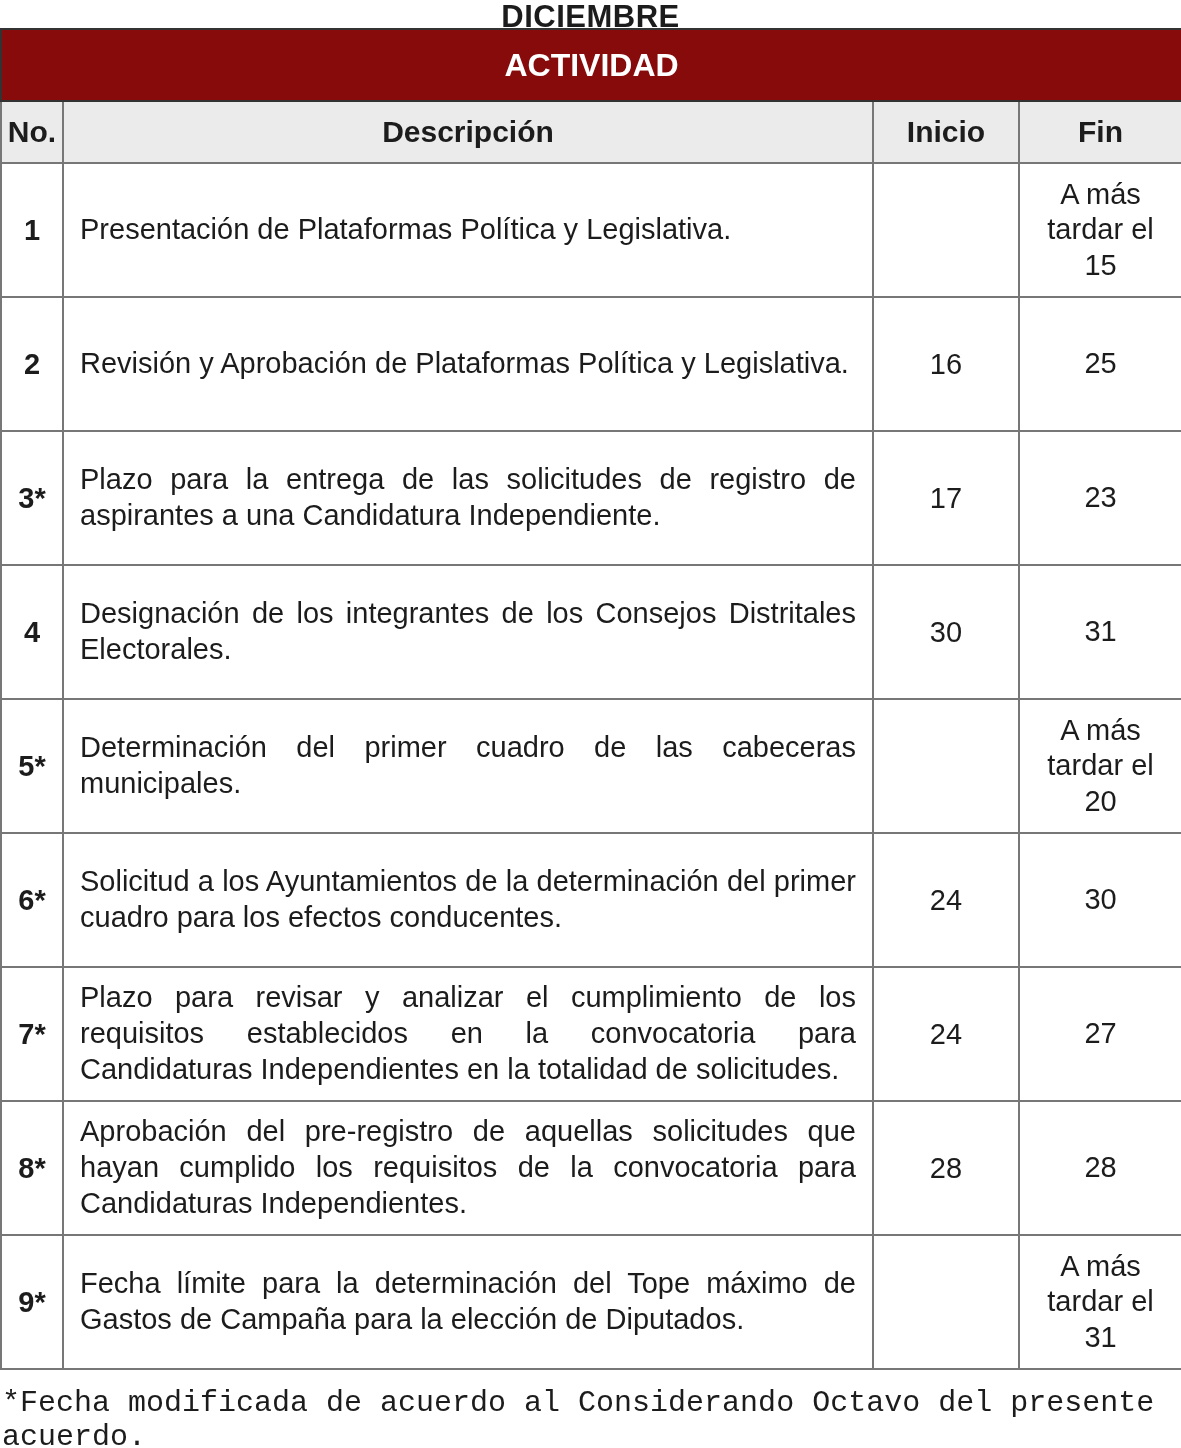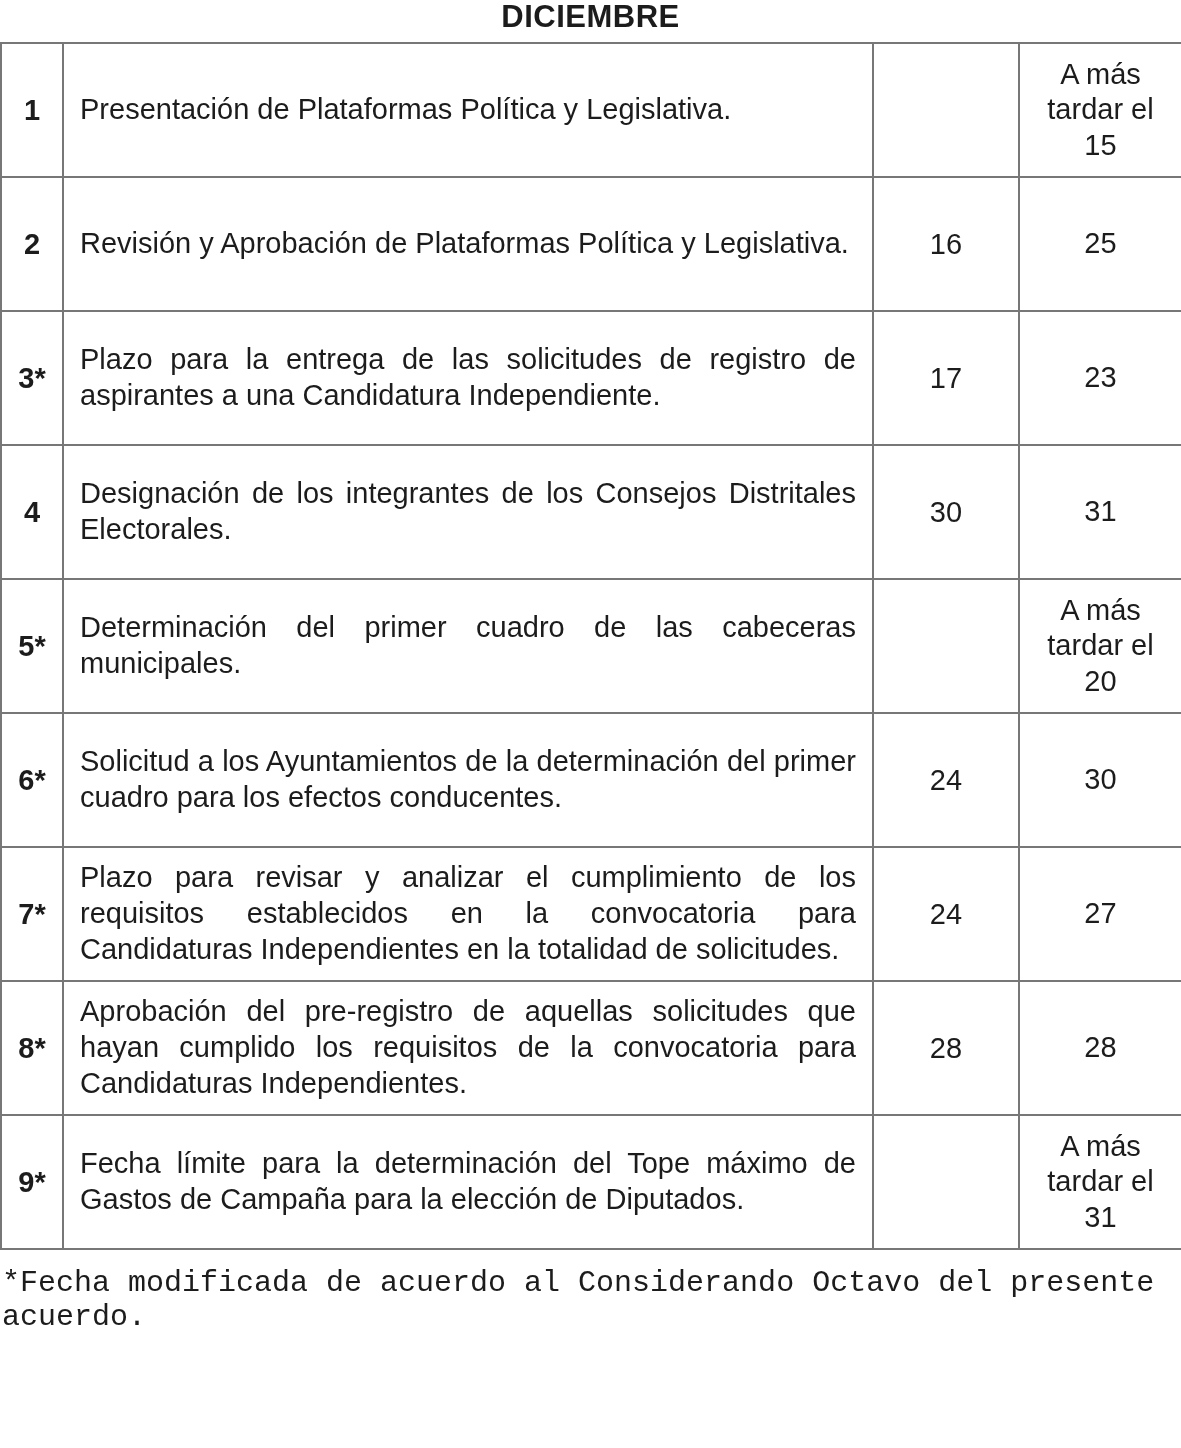--- a/index.html
+++ b/index.html
@@ -22,7 +22,7 @@
     font-weight:bold;
     font-size:31px;
     line-height:34px;
-    height:42px;
+    height:28px;
     letter-spacing:0.5px;
     border-radius:8px;
   }

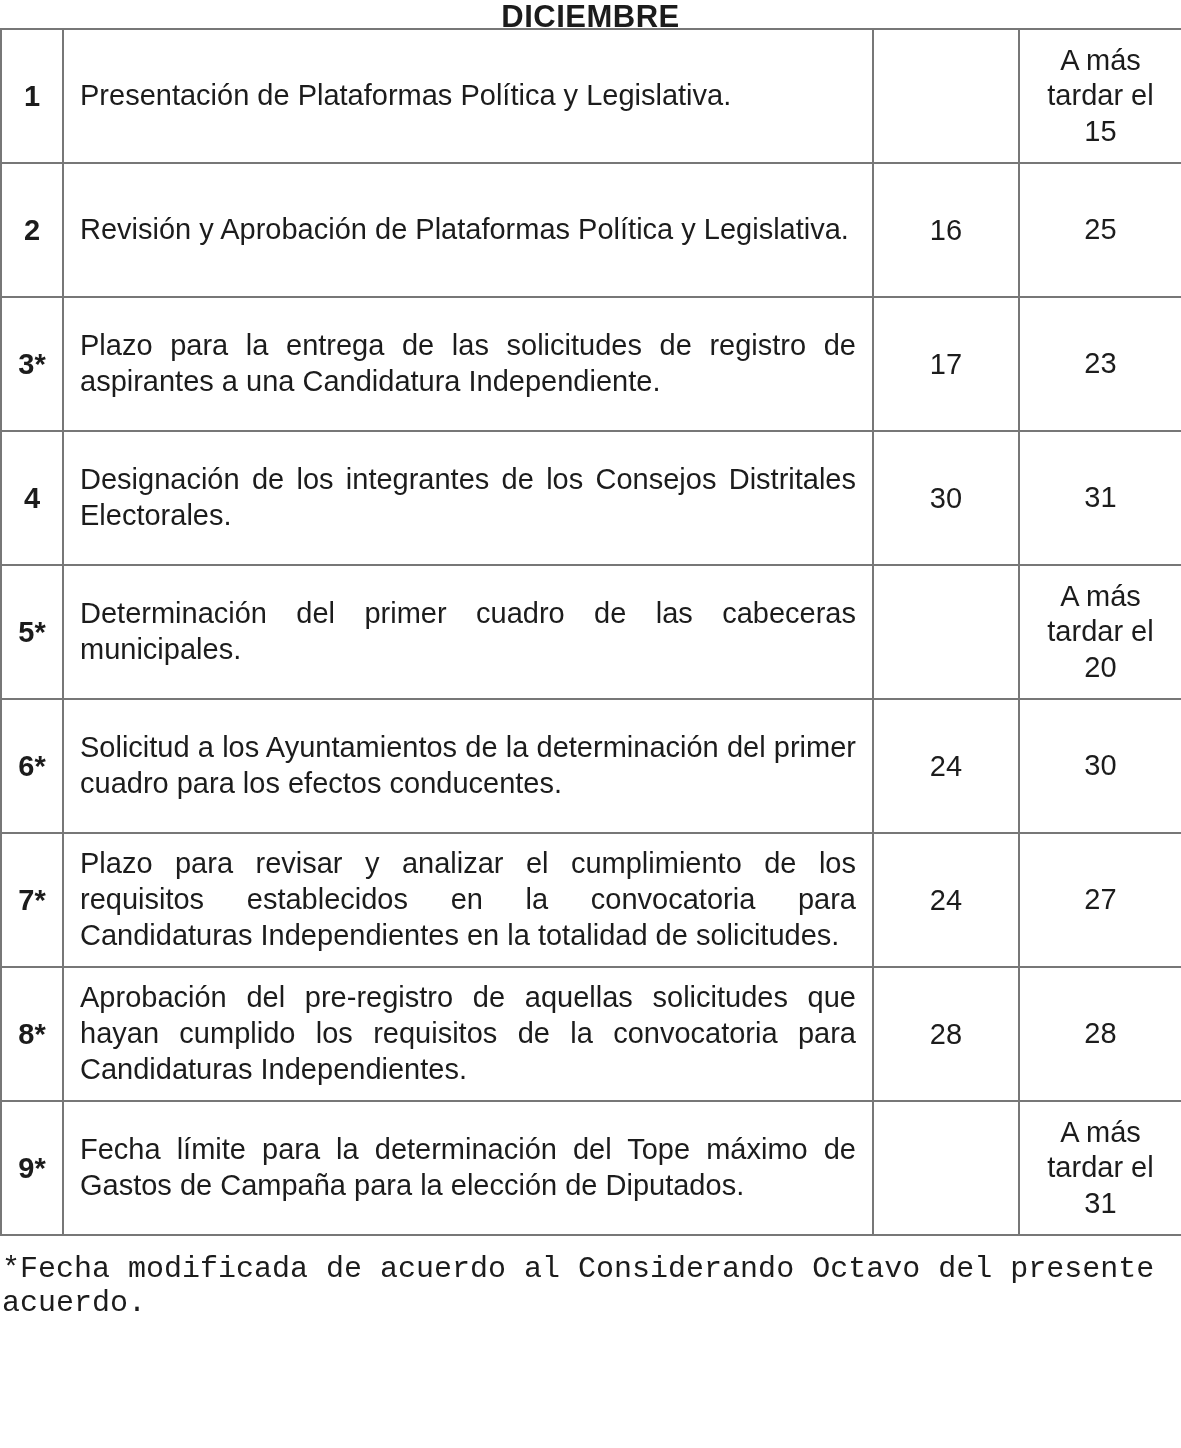--- a/index.html
+++ b/index.html
@@ -99,6 +99,9 @@
   </colgroup>
   <tbody>
     <tr>
+      <td class="band-cell" colspan="4">ACTIVIDAD</td>
+    </tr>
+    <tr>
       <td class="cell-no">1</td>
       <td class="cell-desc">Presentación de Plataformas Política y Legislativa.</td>
       <td class="cell-num"></td>

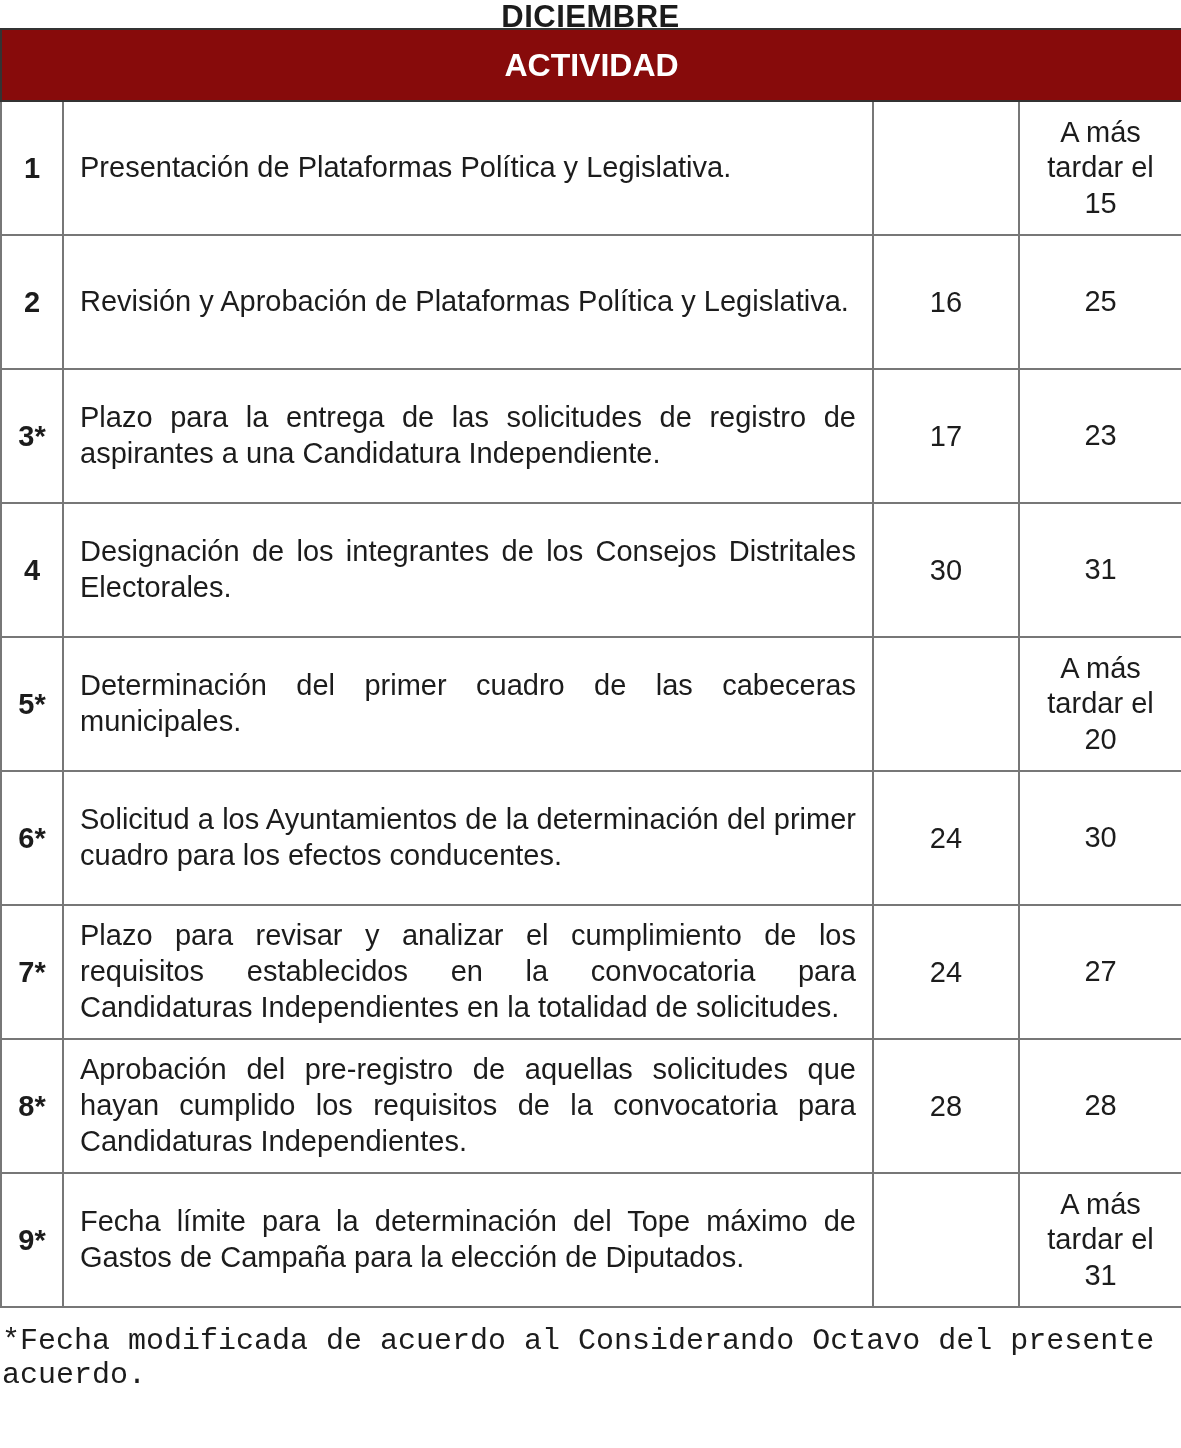--- a/index.html
+++ b/index.html
@@ -102,6 +102,12 @@
       <td class="band-cell" colspan="4">ACTIVIDAD</td>
     </tr>
     <tr>
+      <th>No.</th>
+      <th>Descripción</th>
+      <th>Inicio</th>
+      <th>Fin</th>
+    </tr>
+    <tr>
       <td class="cell-no">1</td>
       <td class="cell-desc">Presentación de Plataformas Política y Legislativa.</td>
       <td class="cell-num"></td>

